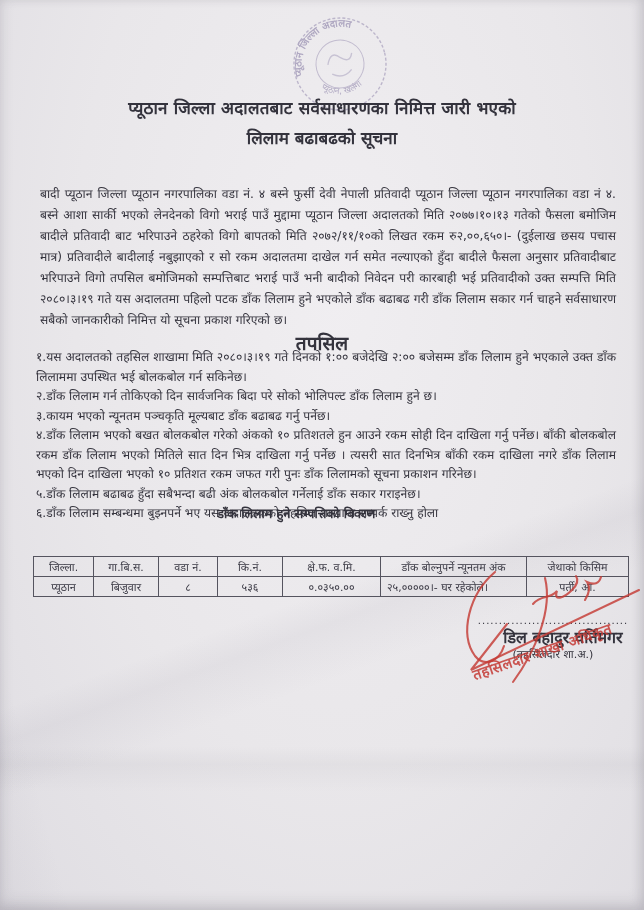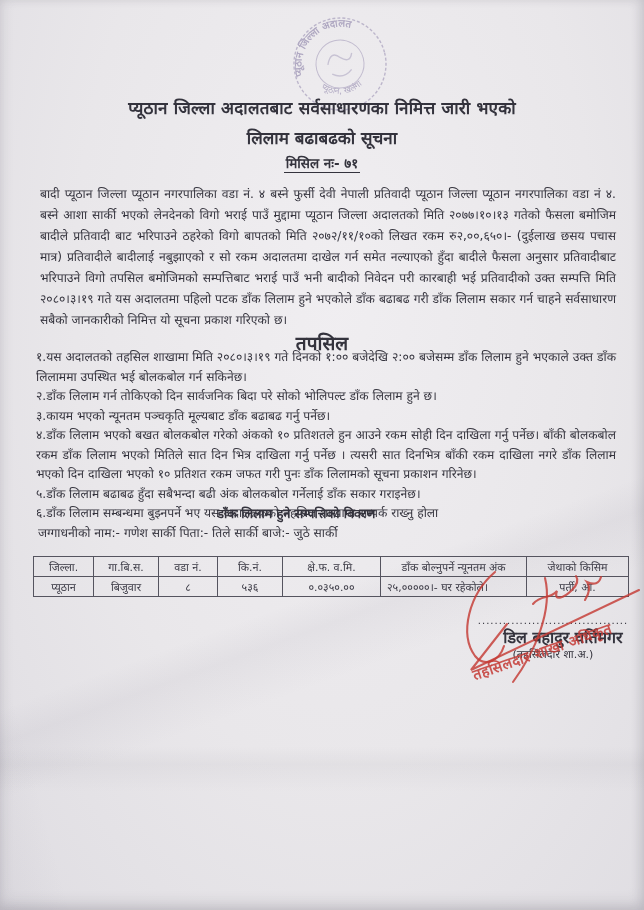--- a/index.html
+++ b/index.html
@@ -69,7 +69,6 @@
 
   <div class="abs title2">लिलाम बढाबढको सूचना</div>
   <div class="abs title1">प्यूठान जिल्ला अदालतबाट सर्वसाधारणका निमित्त जारी भएको</div>
-  <div class="abs fileno"><span>मिसिल नः- ७१</span></div>
 
   <div class="abs bodytext">बादी प्यूठान जिल्ला प्यूठान नगरपालिका वडा नं. ४ बस्ने फुर्सी देवी नेपाली प्रतिवादी प्यूठान जिल्ला प्यूठान नगरपालिका वडा नं ४. बस्ने आशा सार्की भएको लेनदेनको विगो भराई पाउँ मुद्दामा प्यूठान जिल्ला अदालतको मिति २०७७।१०।१३ गतेको फैसला बमोजिम बादीले प्रतिवादी बाट भरिपाउने ठहरेको विगो बापतको मिति २०७२/११/१०को लिखत रकम रु२,००,६५०।- (दुईलाख छसय पचास मात्र) प्रतिवादीले बादीलाई नबुझाएको र सो रकम अदालतमा दाखेल गर्न समेत नल्याएको हुँदा बादीले फैसला अनुसार प्रतिवादीबाट भरिपाउने विगो तपसिल बमोजिमको सम्पत्तिबाट भराई पाउँ भनी बादीको निवेदन परी कारबाही भई प्रतिवादीको उक्त सम्पत्ति मिति २०८०।३।१९ गते यस अदालतमा पहिलो पटक डाँक लिलाम हुने भएकोले डाँक बढाबढ गरी डाँक लिलाम सकार गर्न चाहने सर्वसाधारण सबैको जानकारीको निमित्त यो सूचना प्रकाश गरिएको छ।</div>
 

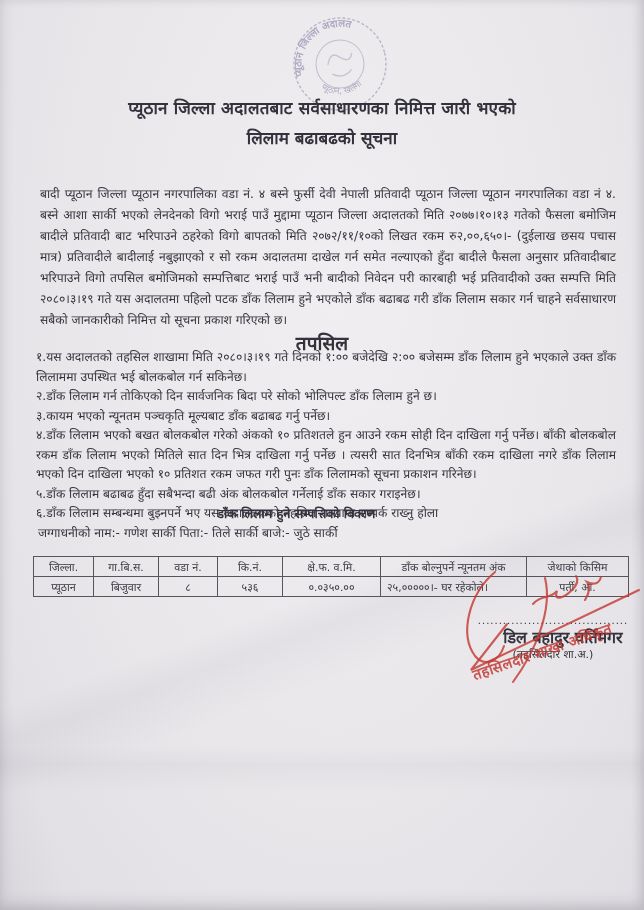--- a/index.html
+++ b/index.html
@@ -83,7 +83,6 @@
   </div>
 
   <div class="abs prop-head">डाँक लिलाम हुने सम्पत्तिको विवरण</div>
-  <div class="abs owner">जग्गाधनीको नाम:- गणेश सार्की   पिता:- तिले सार्की    बाजे:- जुठे सार्की</div>
 
   <table class="abs tbl">
     <thead>

